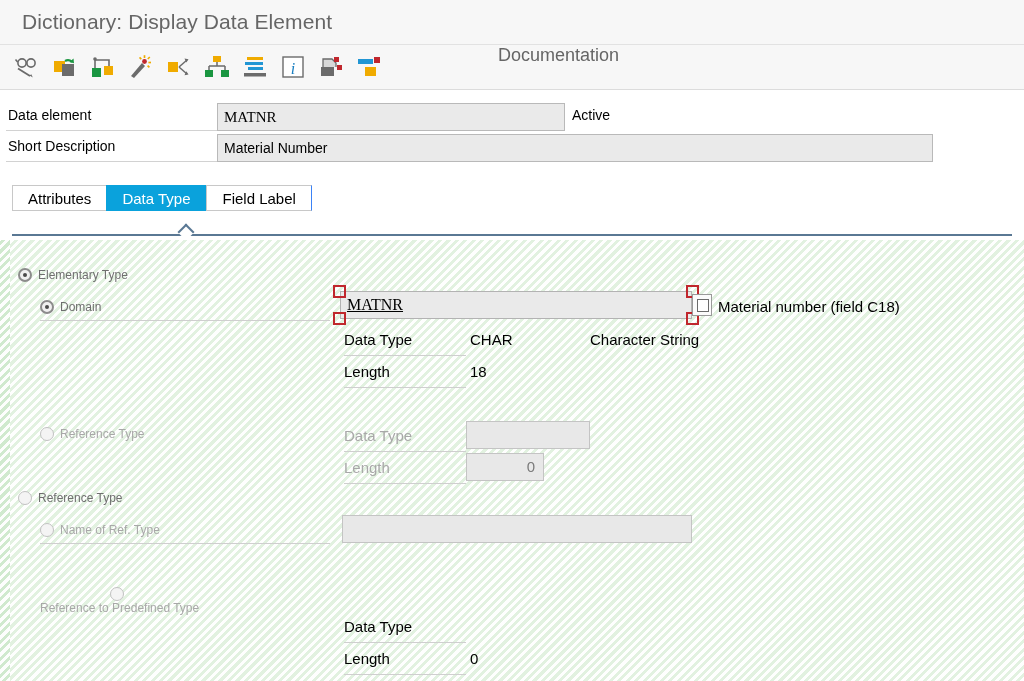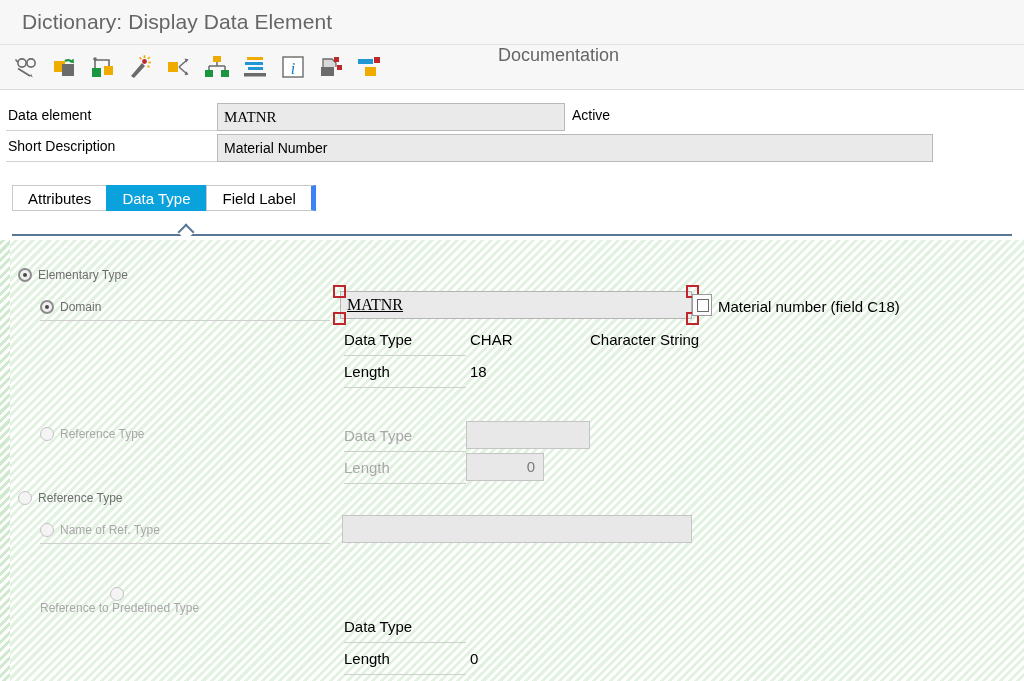--- a/index.html
+++ b/index.html
@@ -162,7 +162,7 @@
     white-space: nowrap;
     cursor: pointer;
   }
-  .tab:last-child { border-right: 5px solid #3b82f6; }
+  .tab:last-child { border-right: 1px solid #3b82f6; }
   .tab.active {
     background: #0aa2dc;
     color: #ffffff;

